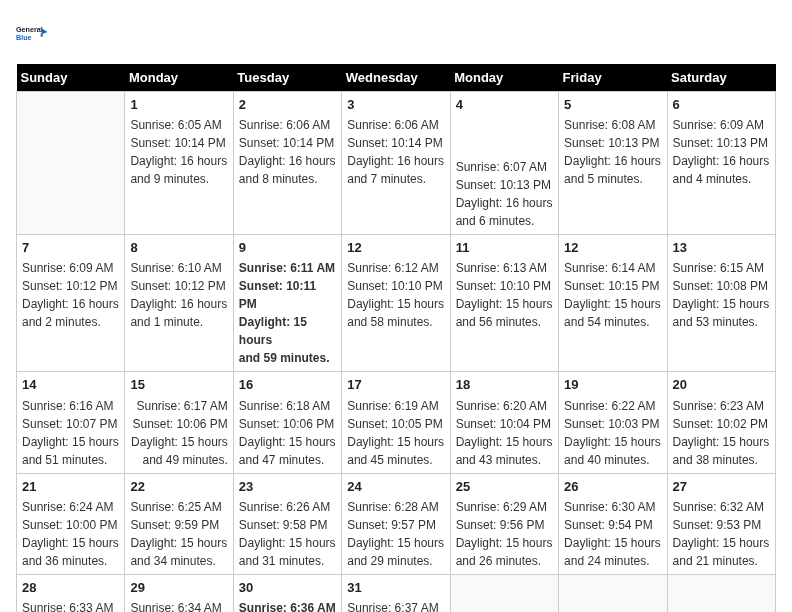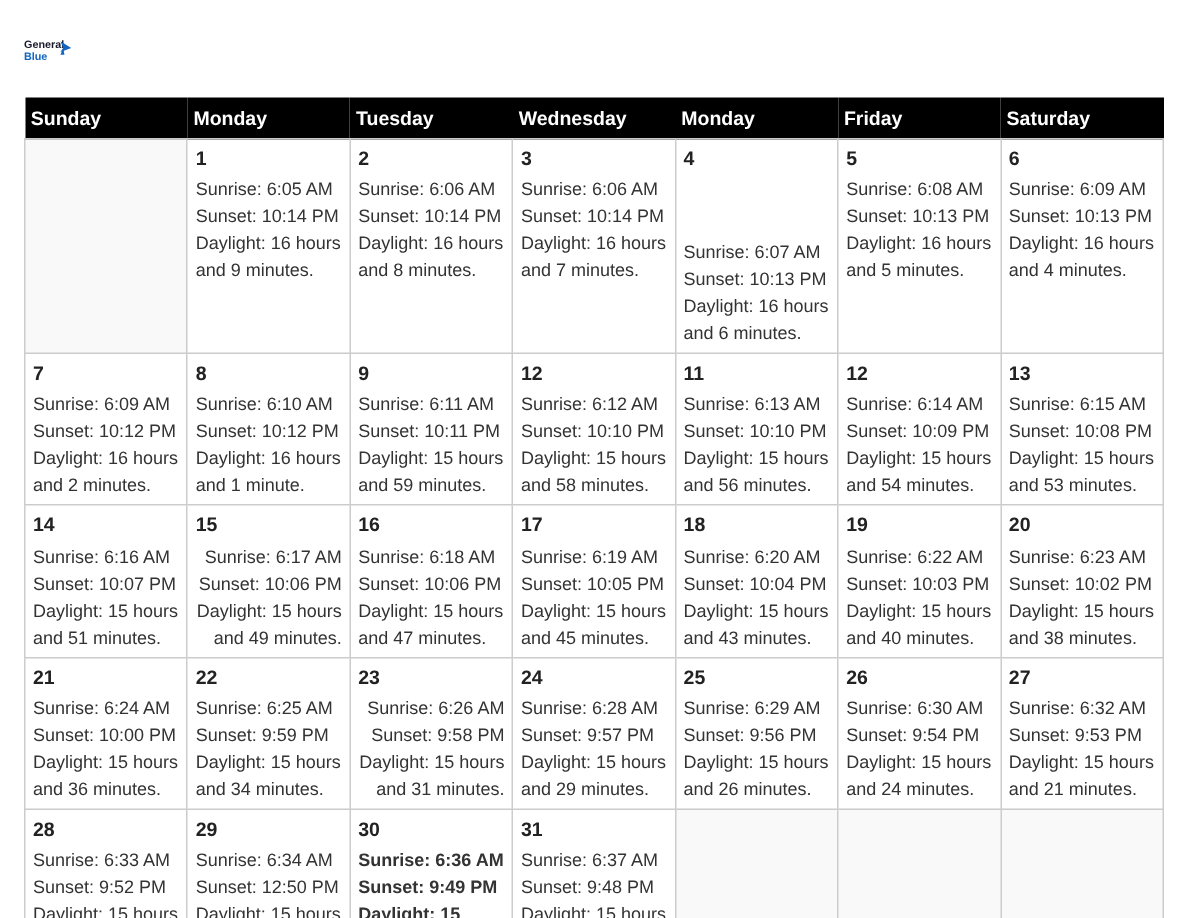--- a/index.html
+++ b/index.html
@@ -172,7 +172,7 @@
         </td>
         <td>
           <span class="day-num">9</span>
-          <div class="day-info" style="white-space: pre-line;">Sunrise: 6:11 AM
+          <div class="day-info" style="white-space: pre-line; font-weight: bold;">Sunrise: 6:11 AM
 Sunset: 10:11 PM
 Daylight: 15 hours
 and 59 minutes.</div>

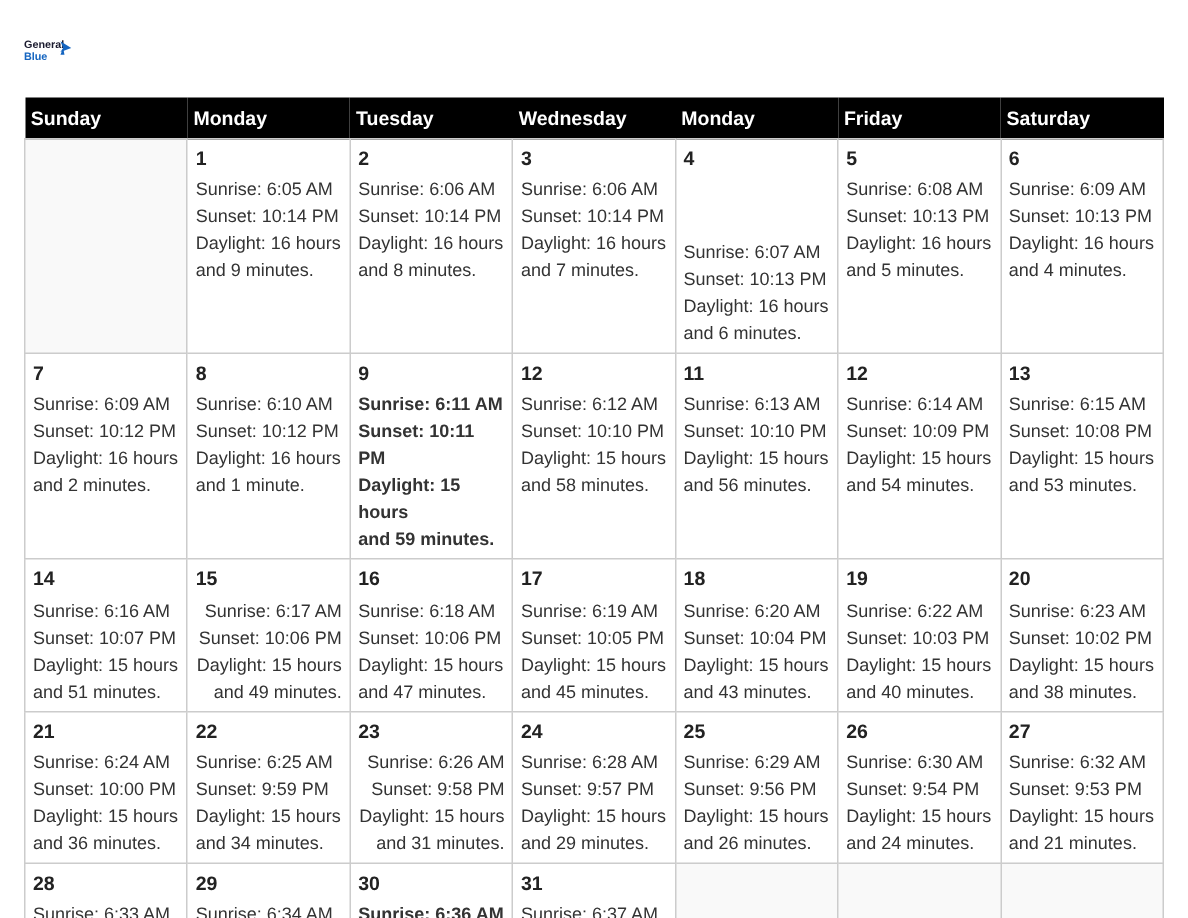--- a/index.html
+++ b/index.html
@@ -194,7 +194,7 @@
         <td>
           <span class="day-num">12</span>
           <div class="day-info" style="white-space: pre-line;">Sunrise: 6:14 AM
-Sunset: 10:09 PM
+Sunset: 10:15 PM
 Daylight: 15 hours
 and 54 minutes.</div>
         </td>

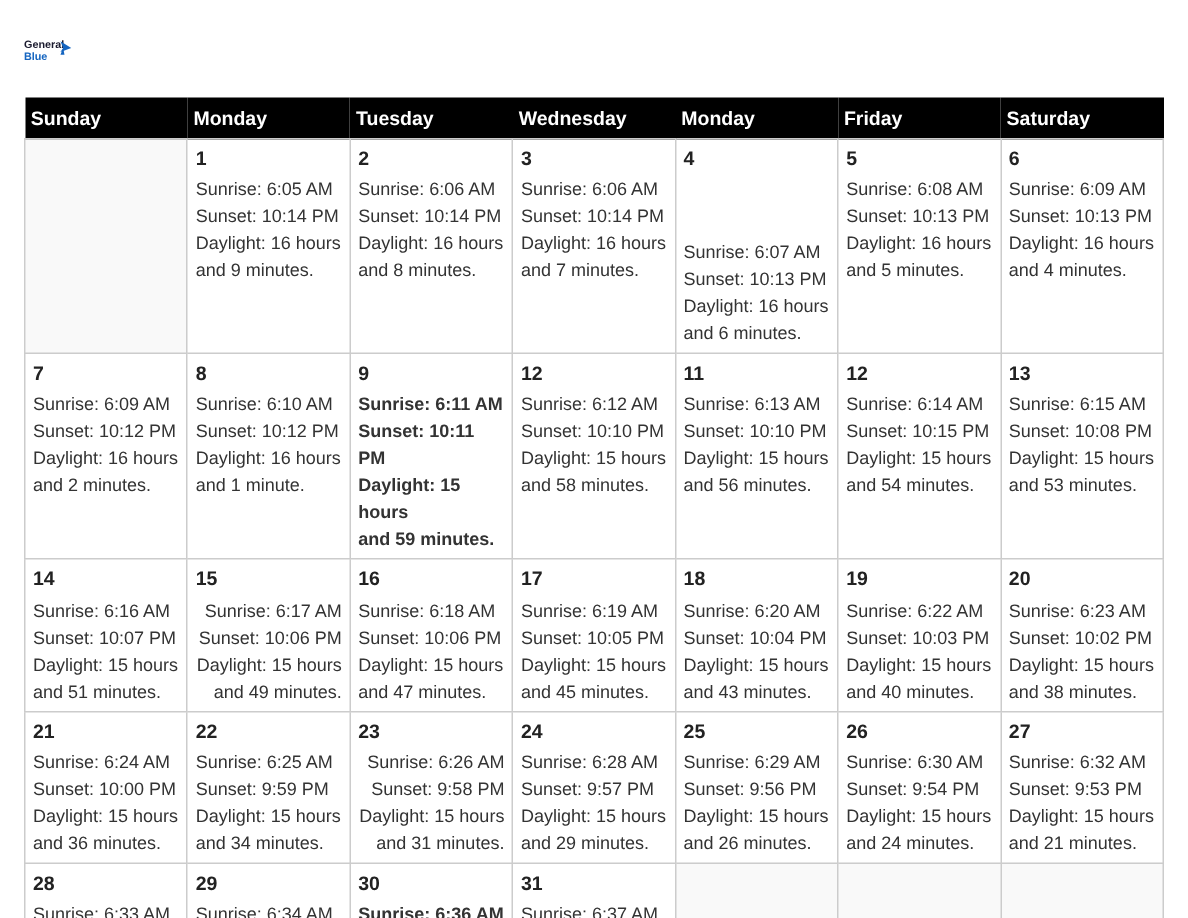--- a/index.html
+++ b/index.html
@@ -274,7 +274,7 @@
         </td>
         <td>
           <span class="day-num">23</span>
-          <div class="day-info" style="white-space: pre-line; text-align: right;">Sunrise: 6:26 AM
+          <div class="day-info" style="white-space: pre-line;">Sunrise: 6:26 AM
 Sunset: 9:58 PM
 Daylight: 15 hours
 and 31 minutes.</div>

